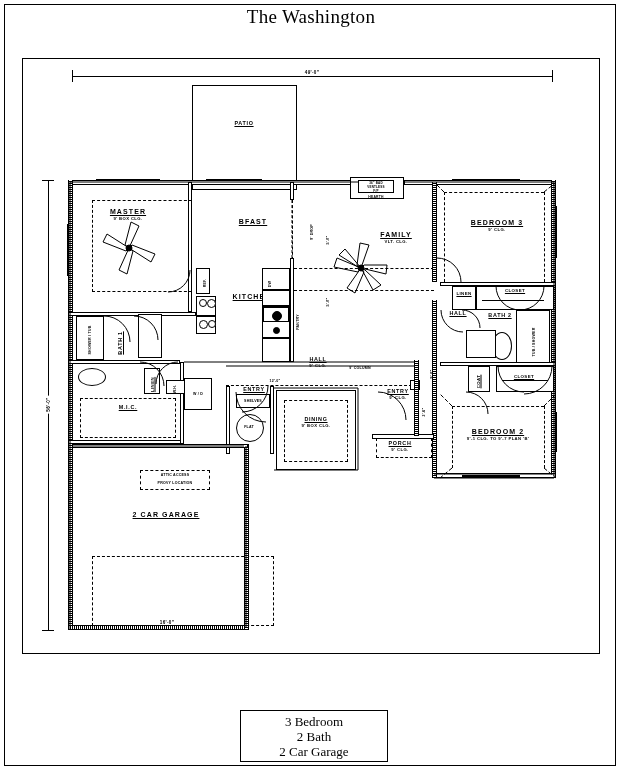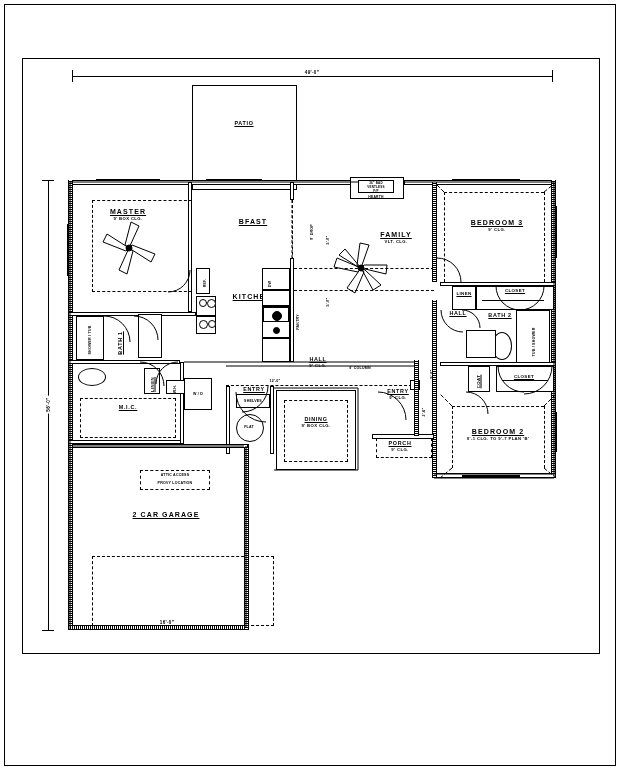--- a/index.html
+++ b/index.html
@@ -218,6 +218,7 @@
 
   <div class="page-border"></div>
 
+  <div class="plan-title">The Washington</div>
 
   <div class="plan-frame"></div>
 

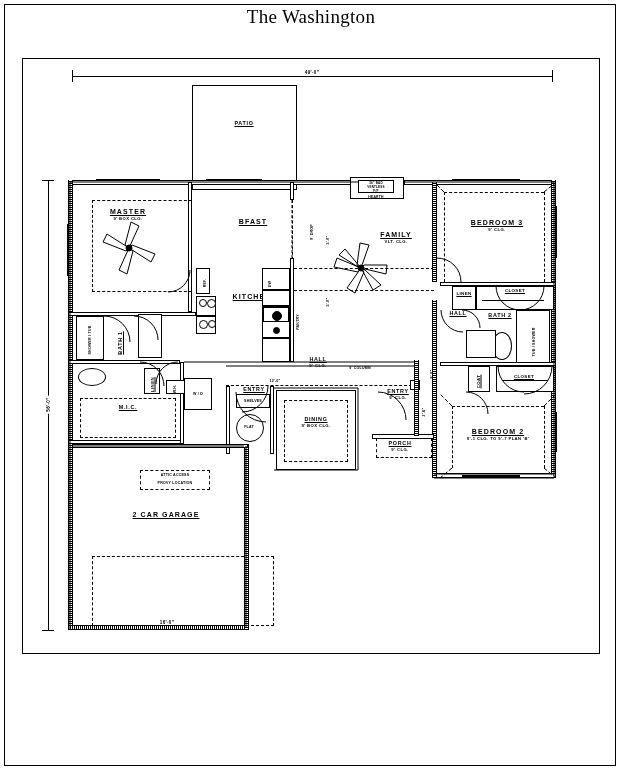--- a/index.html
+++ b/index.html
@@ -519,6 +519,11 @@
     </g>
   </svg>
 
+  <div class="legend-box">
+    <div>3 Bedroom</div>
+    <div>2 Bath</div>
+    <div>2 Car Garage</div>
+  </div>
 
 </div>
 

